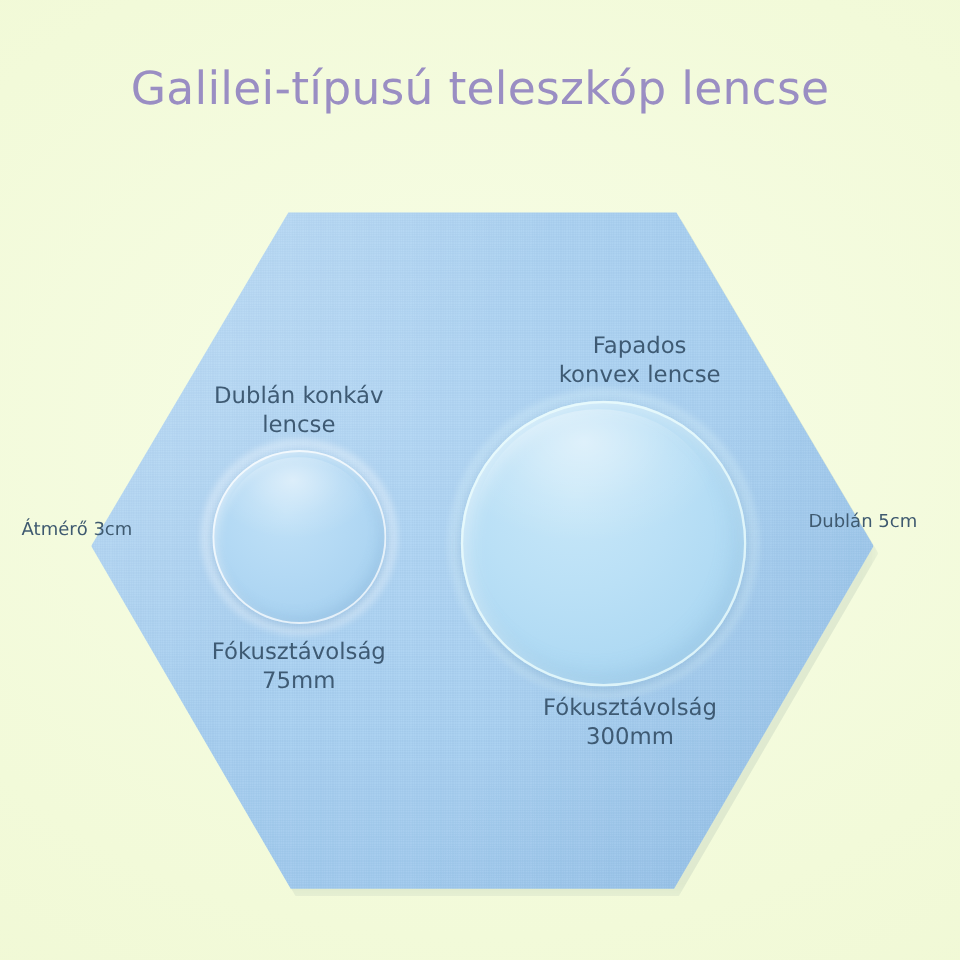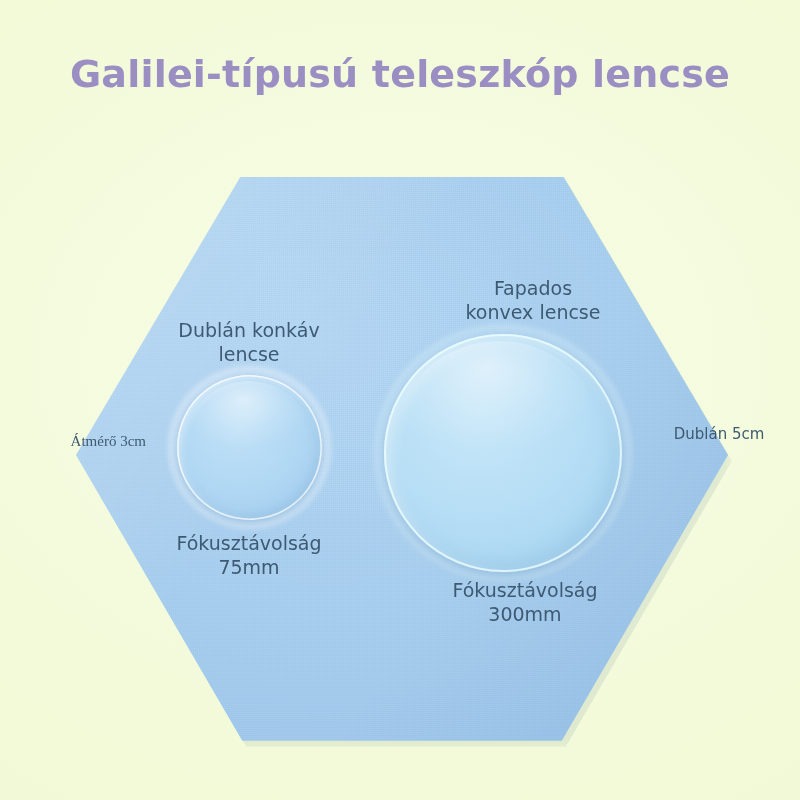--- a/index.html
+++ b/index.html
@@ -31,7 +31,7 @@
     width: 800px;
     text-align: center;
     font-size: 38px;
-    font-weight: 700;
+    font-weight: 400;
     letter-spacing: 0.2px;
     color: #9a8ec3;
     white-space: nowrap;

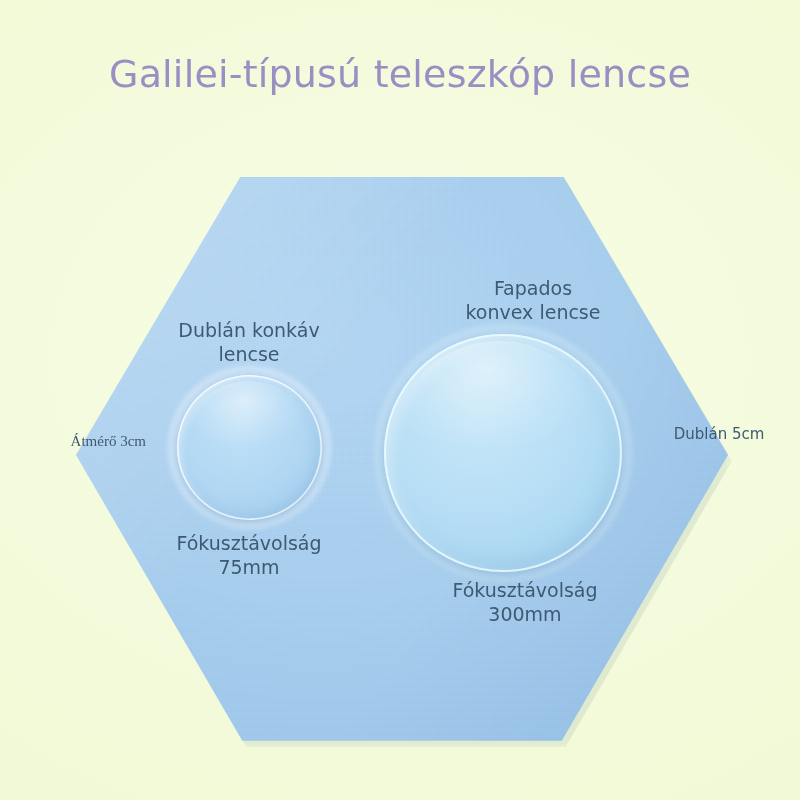--- a/index.html
+++ b/index.html
@@ -181,7 +181,7 @@
   #label-convex-name    { left: 408px; top: 276px; width: 250px; }
   #label-concave-focal  { left: 124px; top: 531px; width: 250px; }
   #label-convex-focal   { left: 400px; top: 578px; width: 250px; }
-  #label-diameter-left  { left: 18px;  top: 432px; width: 128px; text-align: right; font-family: Liberation Serif, serif; }
+  #label-diameter-left  { left: 18px;  top: 432px; width: 128px; text-align: left; }
   #label-diameter-right { left: 655px; top: 425px; width: 128px; text-align: center; }
 </style>
 </head>

